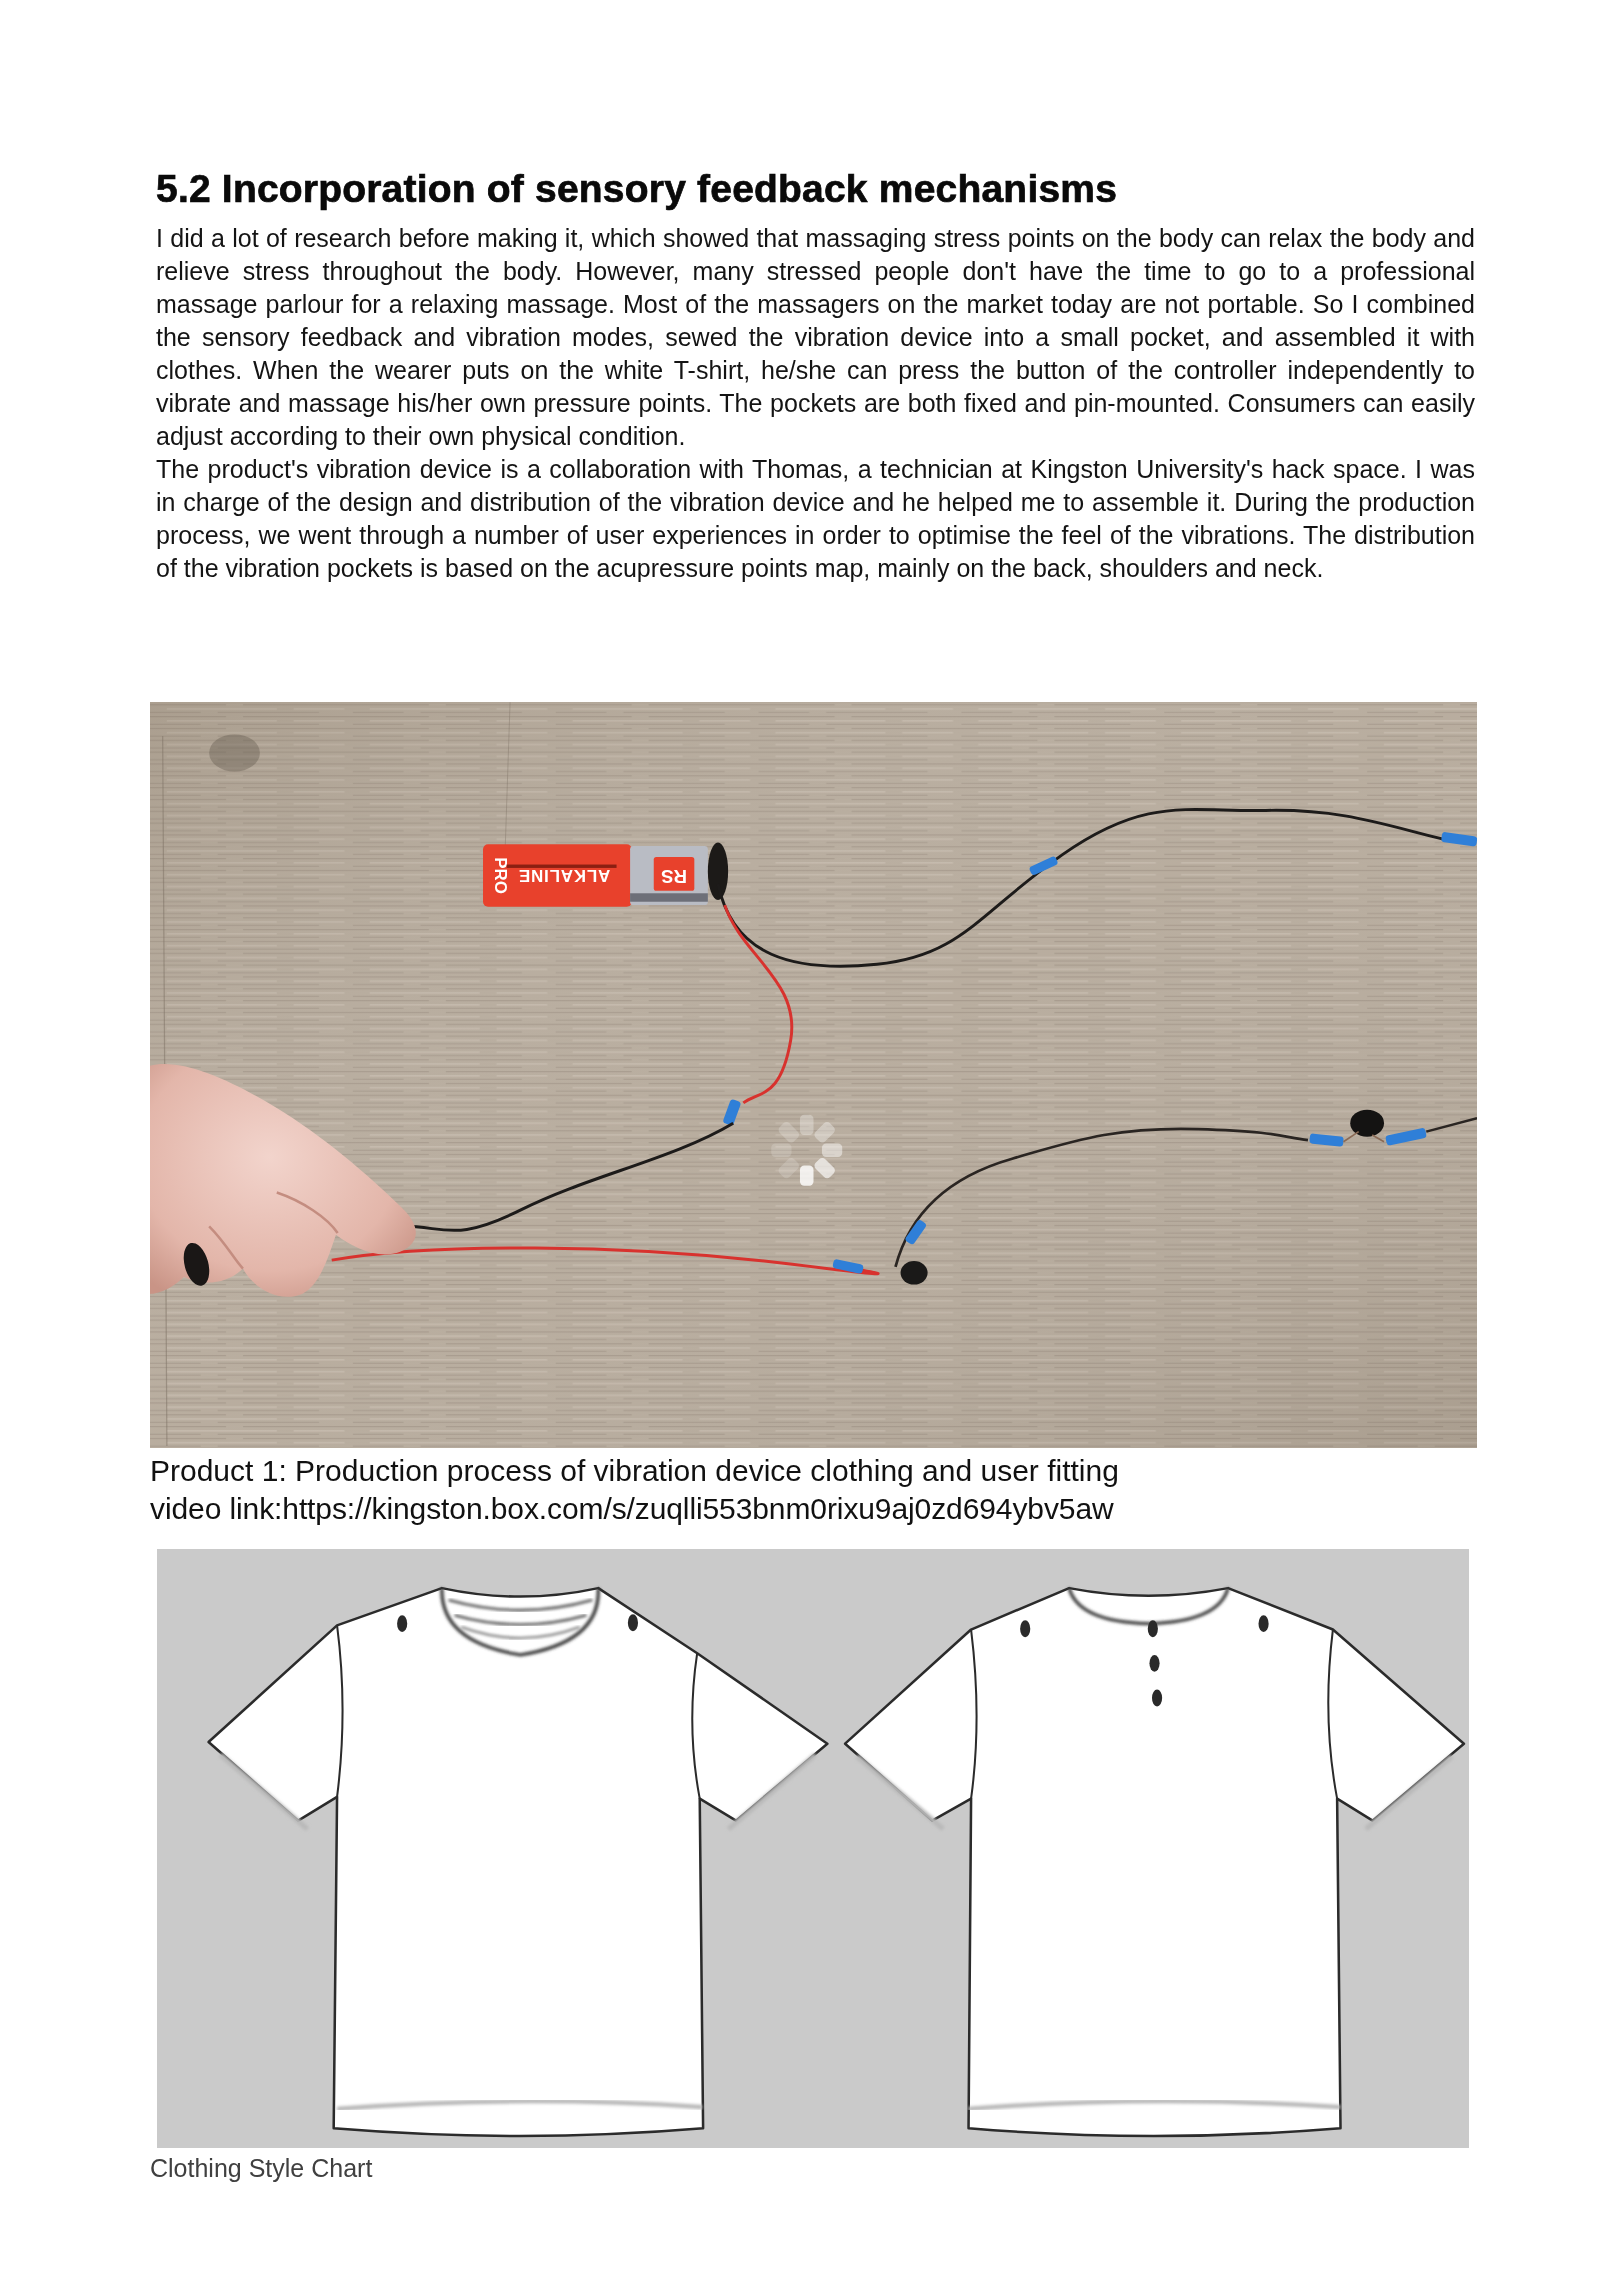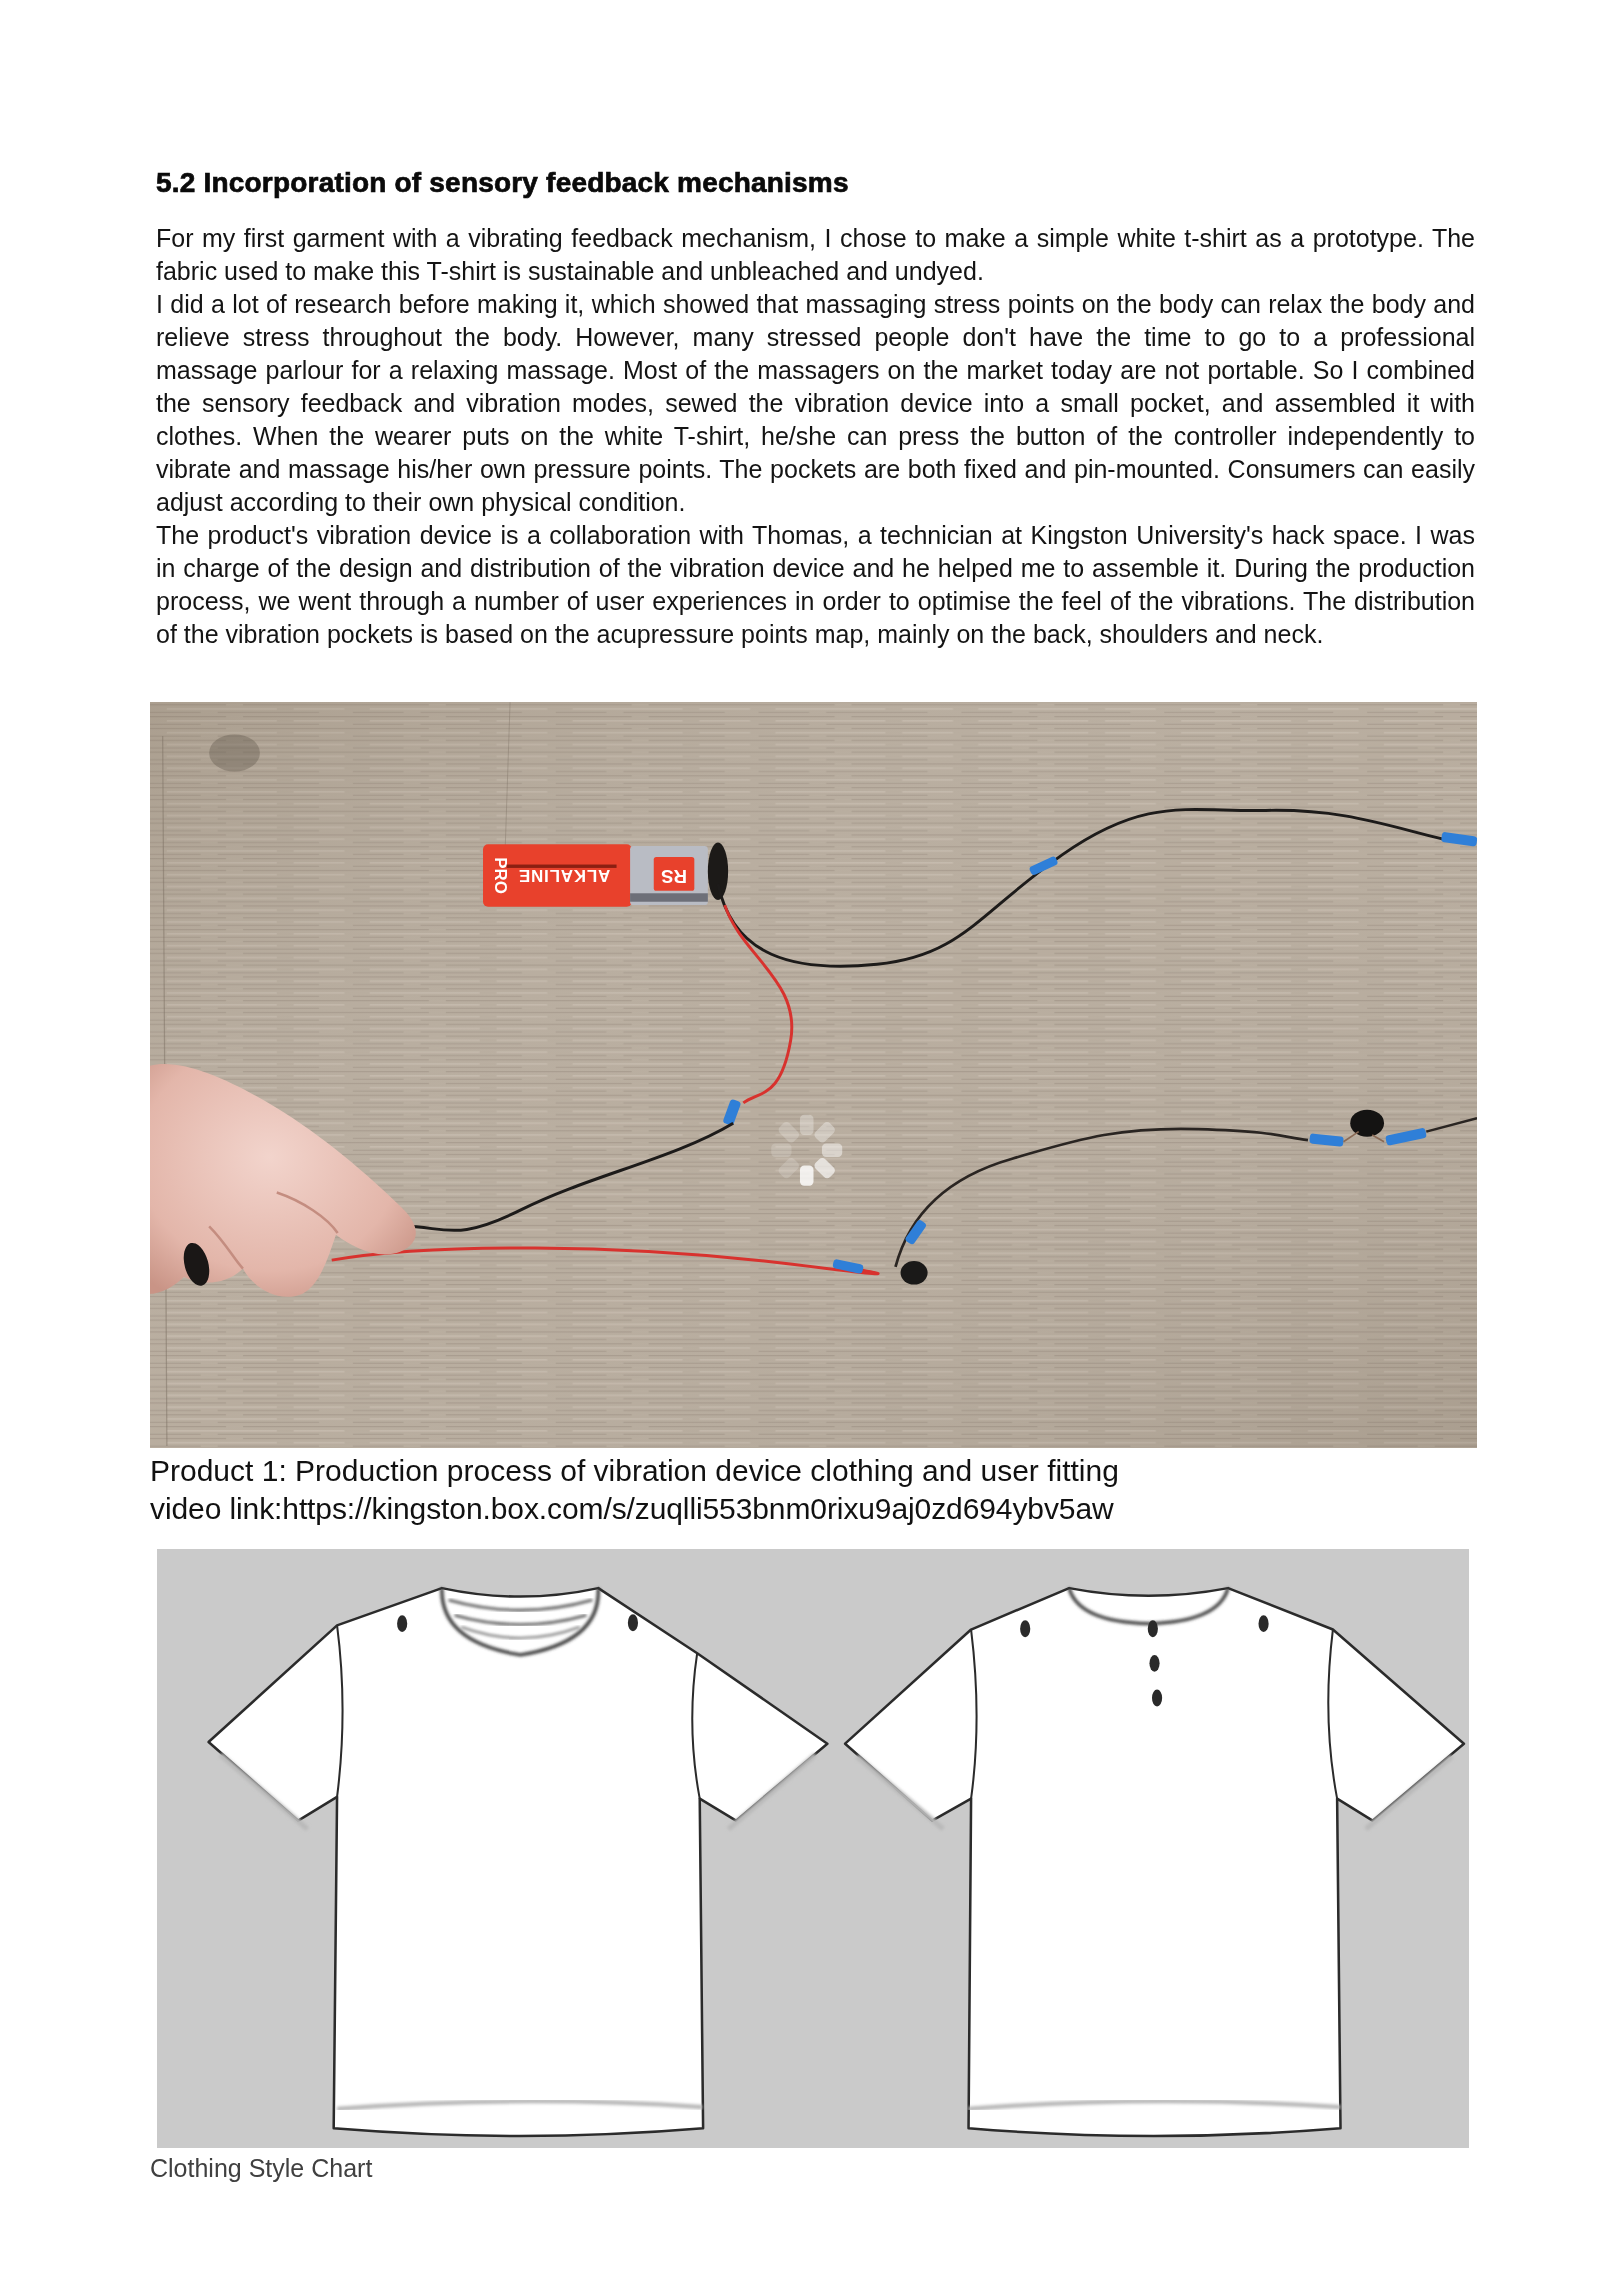--- a/index.html
+++ b/index.html
@@ -7,7 +7,7 @@
          font-family: "Liberation Sans", "DejaVu Sans", sans-serif; color: #111; }
   .heading { position: absolute; left: 156px; top: 167px; margin: 0;
              font-family: "Liberation Sans", sans-serif; font-weight: 900;
-             font-size: 28px; letter-spacing: 0.2px; color: #0a0a0a;
+             font-size: 39px; letter-spacing: 0.2px; color: #0a0a0a;
              -webkit-text-stroke: 0.7px #0a0a0a; white-space: nowrap; }
   .body-text { position: absolute; left: 156px; top: 222px; width: 1319px;
                font-size: 25px; line-height: 33px; color: #141414; }

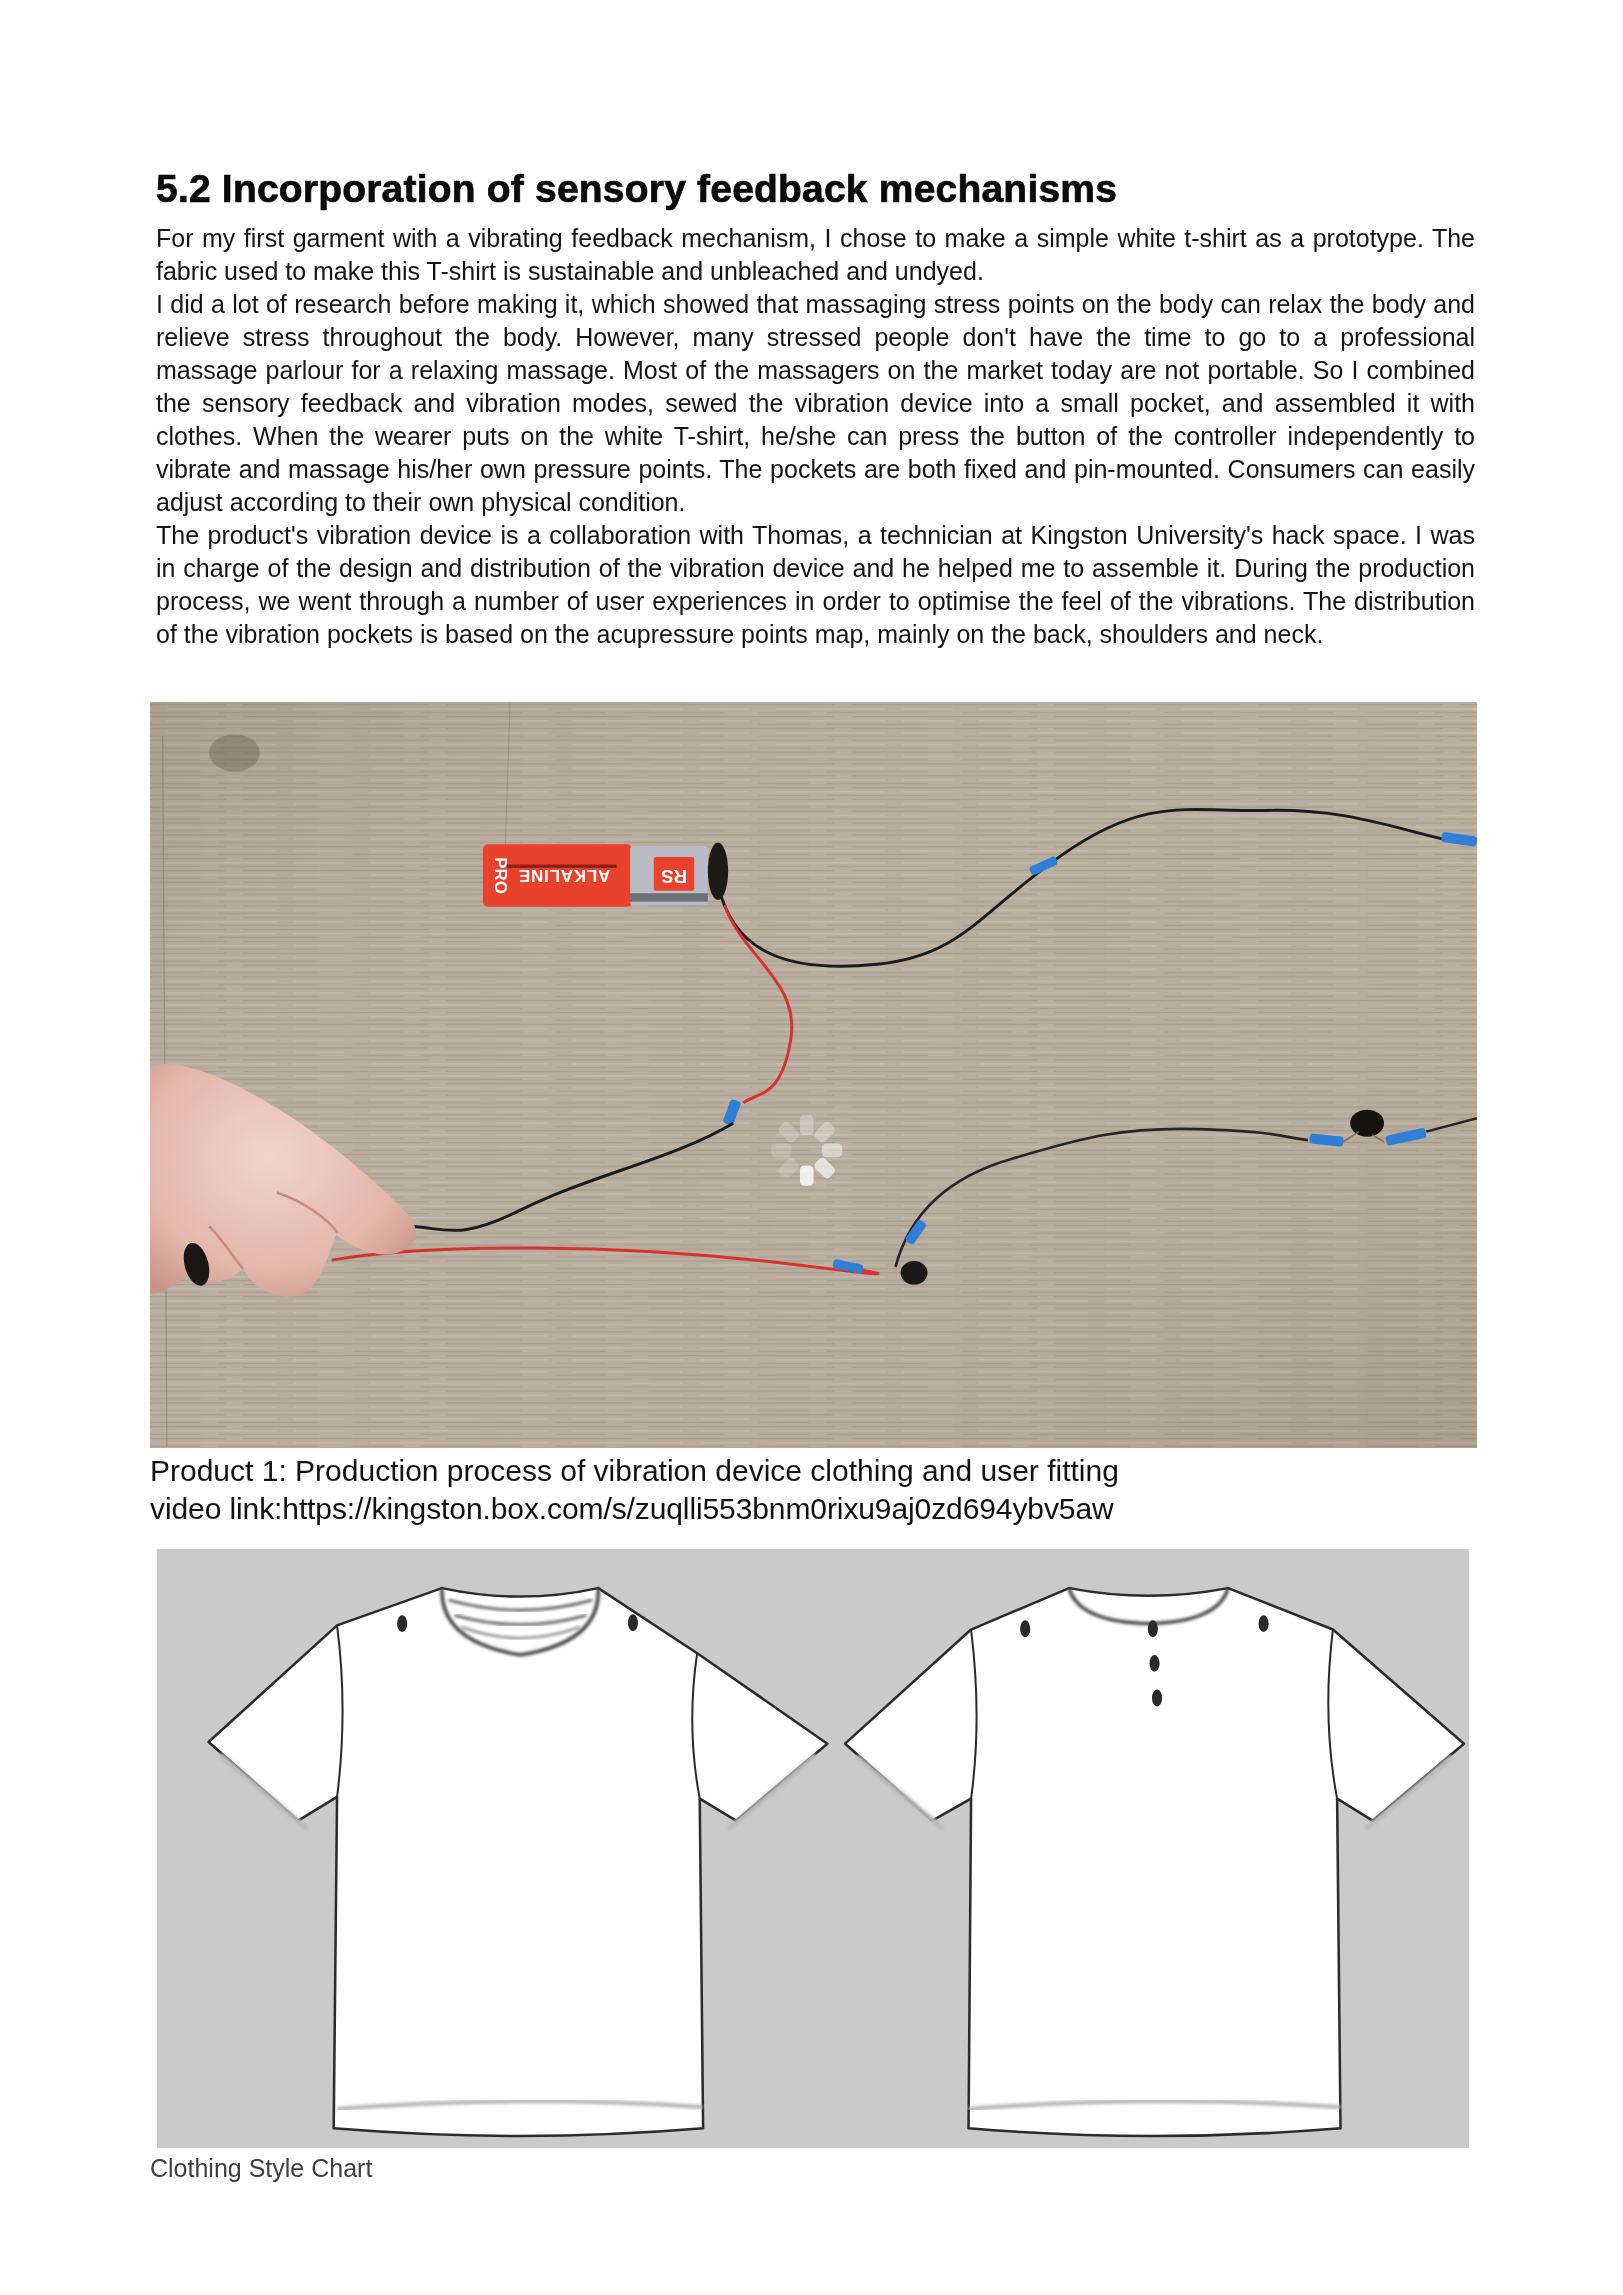--- a/index.html
+++ b/index.html
@@ -31,7 +31,6 @@
 <h1 class="heading">5.2 Incorporation of sensory feedback mechanisms</h1>
 
 <div class="body-text">
-  <p>For my first garment with a vibrating feedback mechanism, I chose to make a simple white t-shirt as a prototype. The fabric used to make this T-shirt is sustainable and unbleached and undyed.</p>
   <p>I did a lot of research before making it, which showed that massaging stress points on the body can relax the body and relieve stress throughout the body. However, many stressed people don't have the time to go to a professional massage parlour for a relaxing massage. Most of the massagers on the market today are not portable. So I combined the sensory feedback and vibration modes, sewed the vibration device into a small pocket, and assembled it with clothes. When the wearer puts on the white T-shirt, he/she can press the button of the controller independently to vibrate and massage his/her own pressure points. The pockets are both fixed and pin-mounted. Consumers can easily adjust according to their own physical condition.</p>
   <p>The product's vibration device is a collaboration with Thomas, a technician at Kingston University's hack space. I was in charge of the design and distribution of the vibration device and he helped me to assemble it. During the production process, we went through a number of user experiences in order to optimise the feel of the vibrations. The distribution of the vibration pockets is based on the acupressure points map, mainly on the back, shoulders and neck.</p>
 </div>

